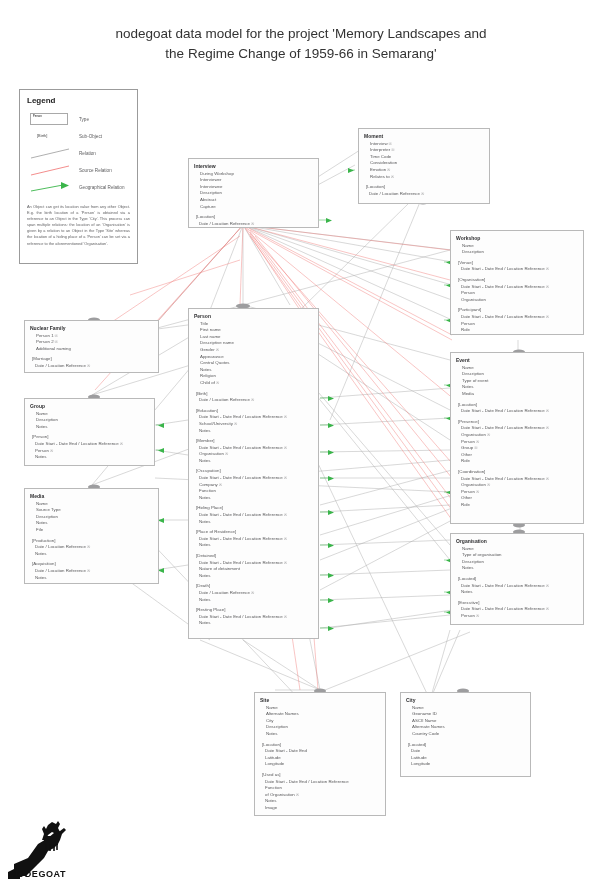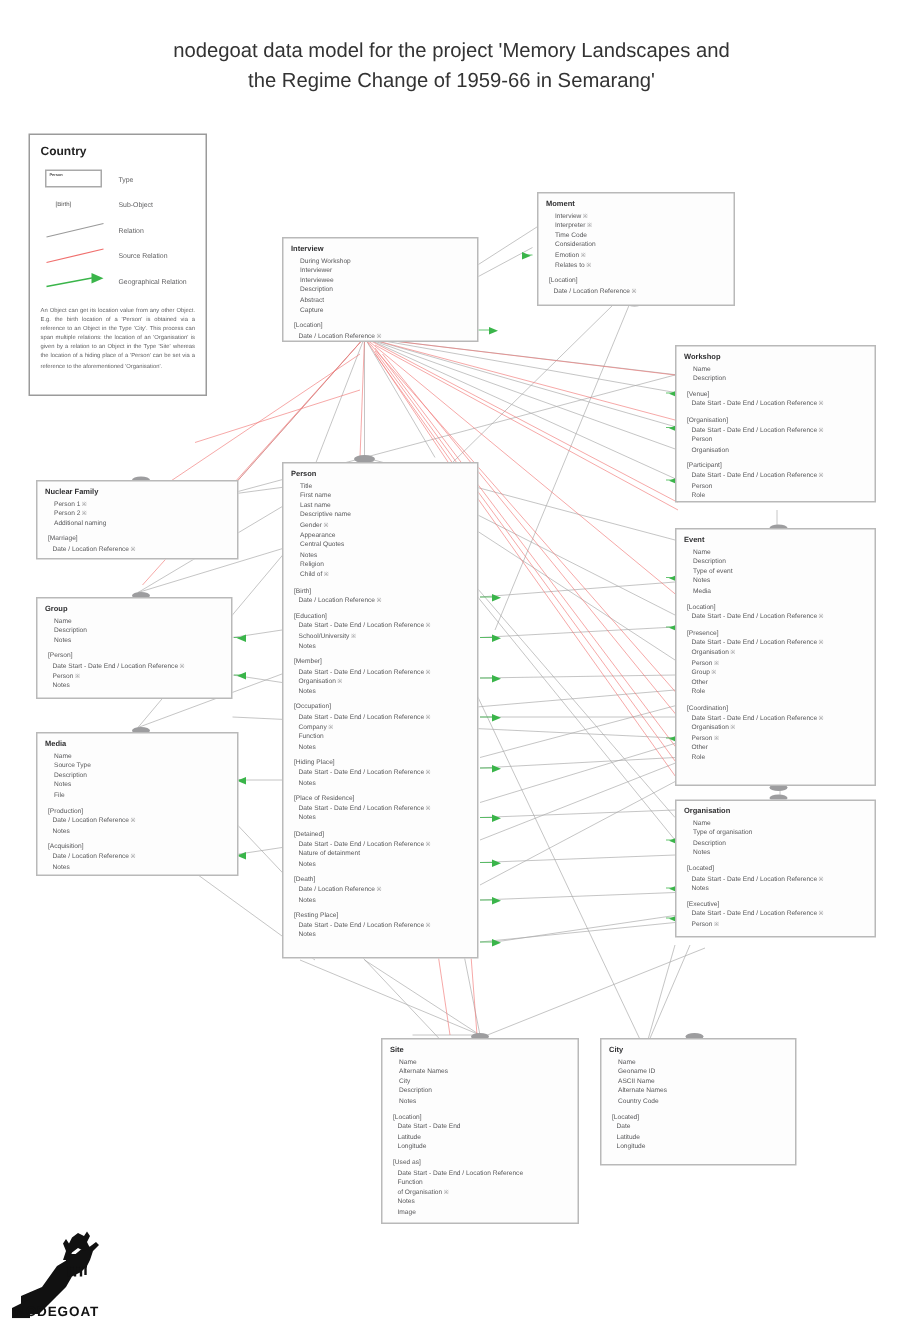--- a/index.html
+++ b/index.html
@@ -332,7 +332,7 @@
   </svg>
 
   <div id="legend">
-    <span class="lg-title">Country</span>
+    <span class="lg-title">Legend</span>
 
     <div class="lg-row">
       <div class="lg-sym">

